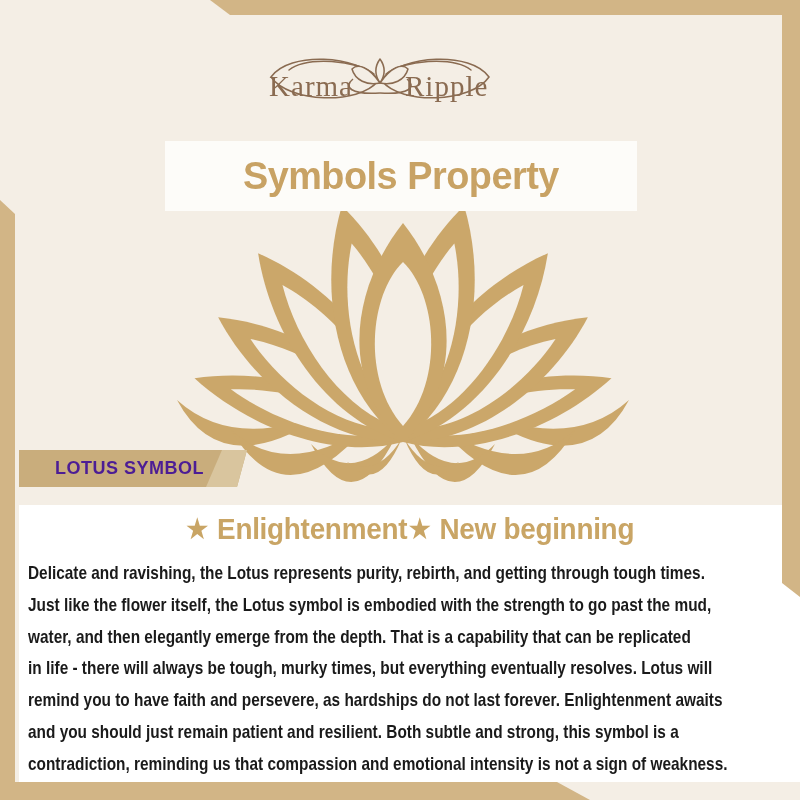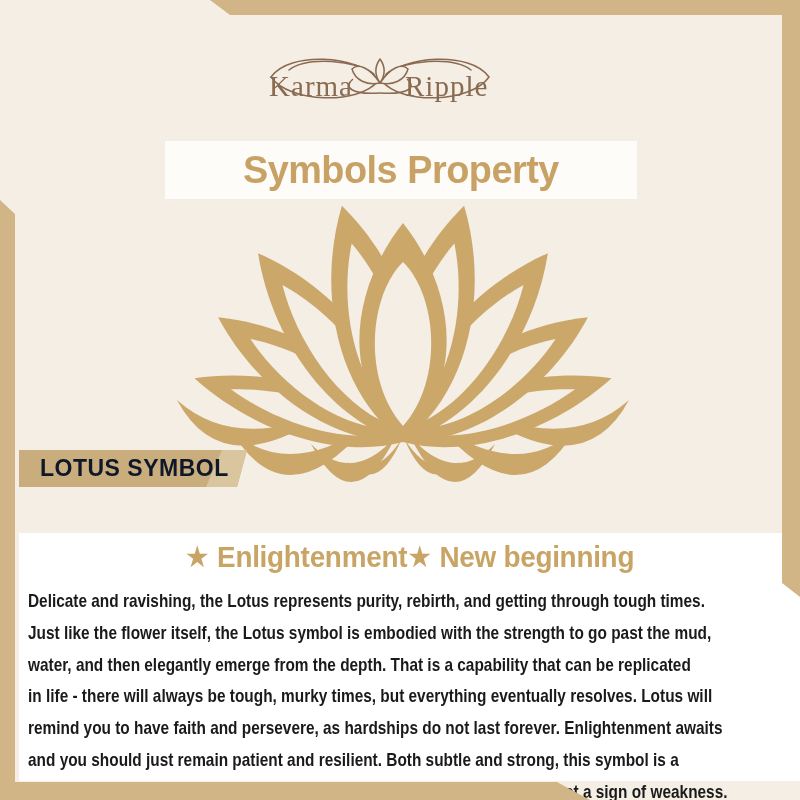--- a/index.html
+++ b/index.html
@@ -24,7 +24,7 @@
     font-family:"Liberation Serif",serif;font-size:29px;fill:#8a6b51;letter-spacing:1px;
   }
   
-  .title-band{position:absolute;left:165px;top:141px;width:472px;height:58px;
+  .title-band{position:absolute;left:165px;top:141px;width:472px;height:70px;
     background:#fdfcf9;z-index:2;display:flex;align-items:center;justify-content:center;}
   .title-text{
     font-weight:700;font-size:39px;color:#c8a264;white-space:nowrap;

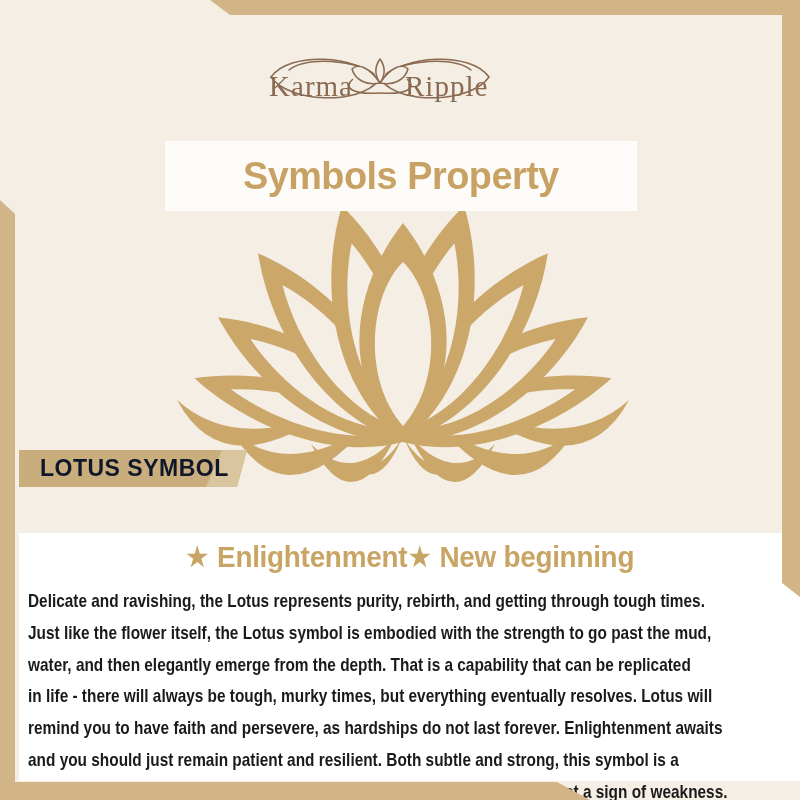--- a/index.html
+++ b/index.html
@@ -39,8 +39,8 @@
     display:flex;align-items:center;}
   .banner-wedge{position:absolute;right:0;top:0;width:42px;height:100%;
     background:#d9c59e;clip-path:polygon(17px 0,100% 0,100% 100%,1px 100%);}
-  .banner-label{position:relative;z-index:1;color:#0f172a;font-size:23px;
-    font-weight:600;letter-spacing:.5px;padding-left:21px;white-space:nowrap;}
+  .banner-label{position:relative;z-index:1;color:#4c1d95;font-size:18px;
+    font-weight:600;letter-spacing:.5px;padding-left:36px;white-space:nowrap;}
   
   .content-box{position:absolute;left:19px;top:505px;width:781px;height:248px;
     background:#ffffff;z-index:3;margin-top:28px;}

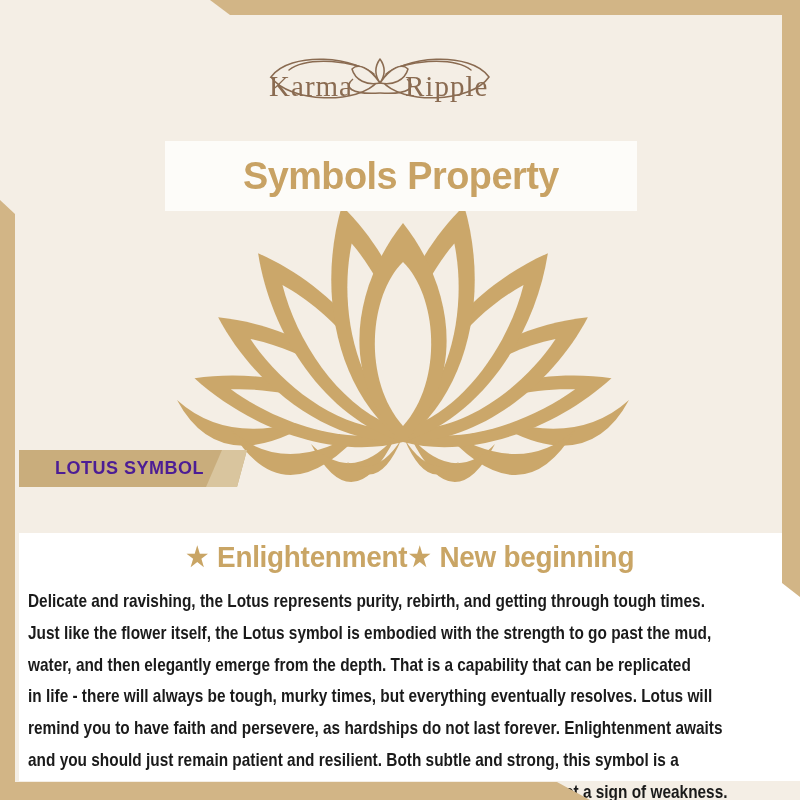--- a/index.html
+++ b/index.html
@@ -42,8 +42,8 @@
   .banner-label{position:relative;z-index:1;color:#4c1d95;font-size:18px;
     font-weight:600;letter-spacing:.5px;padding-left:36px;white-space:nowrap;}
   
-  .content-box{position:absolute;left:19px;top:505px;width:781px;height:248px;
-    background:#ffffff;z-index:3;margin-top:28px;}
+  .content-box{position:absolute;left:19px;top:505px;width:781px;height:277px;
+    background:#ffffff;z-index:3;}
   .content-heading{
     position:absolute;left:0;top:6px;width:100%;text-align:center;
     font-weight:700;font-size:30px;color:#c9a565;white-space:nowrap;

